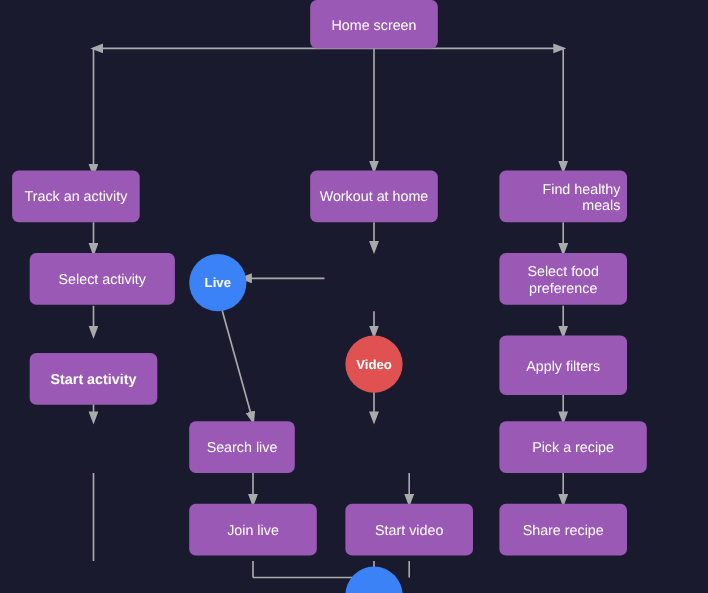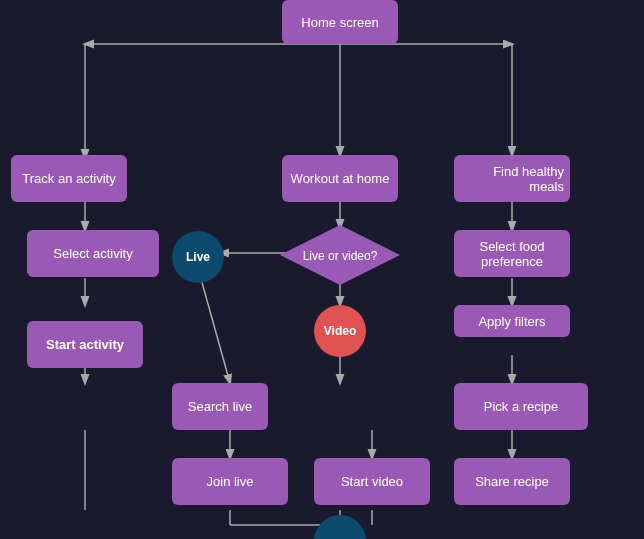--- a/index.html
+++ b/index.html
@@ -51,7 +51,7 @@
     }
 
     .node-green {
-      background-color: #0c4a6e;
+      background-color: #3b82f6;
     }
 
     .node-red {

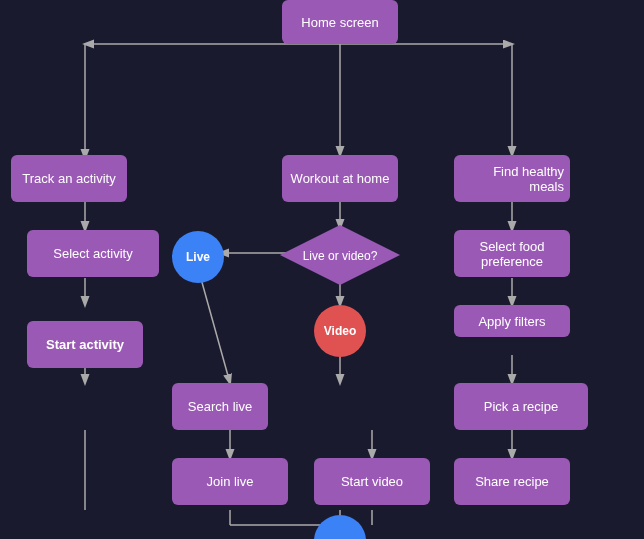--- a/index.html
+++ b/index.html
@@ -126,12 +126,6 @@
 
   <div class="node node-rect" style="left:27px; top:230px; width:132px; height:47px;">Select activity</div>
 
-  <div style="position:absolute; left:280px; top:225px; width:120px; height:60px;">
-    <svg width="120" height="60" xmlns="http://www.w3.org/2000/svg">
-      <polygon points="60,0 120,30 60,60 0,30" fill="#9b59b6"></polygon>
-      <text x="60" y="35" text-anchor="middle" fill="white" font-size="12" font-family="Arial">Live or video?</text>
-    </svg>
-  </div>
 
   <div class="node node-rect" style="left:454px; top:230px; width:116px; height:47px;">Select food preference</div>
 

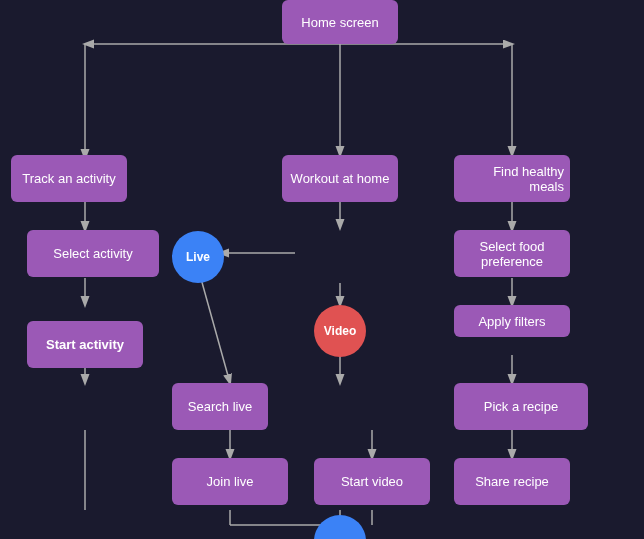--- a/index.html
+++ b/index.html
@@ -135,7 +135,7 @@
 
   <div class="node node-circle node-red" style="left:314px; top:305px; width:52px; height:52px; font-size:12px; font-weight:bold;">Video</div>
 
-  <div class="node node-rect" style="left:454px; top:305px; width:116px; height:32px;">Apply filters</div>
+  <div class="node node-rect" style="left:454px; top:305px; width:116px; height:54px;">Apply filters</div>
 
 
   <div class="node node-rect" style="left:172px; top:383px; width:96px; height:47px;">Search live</div>

